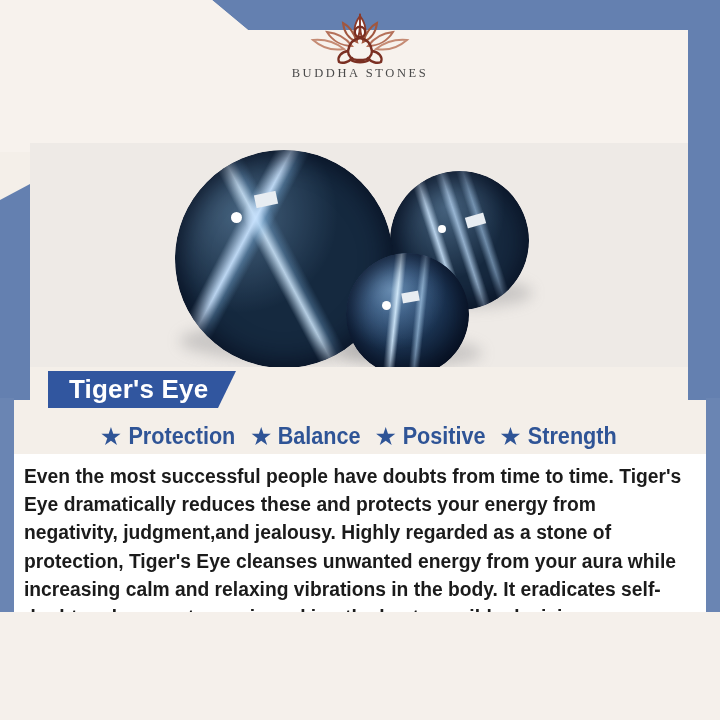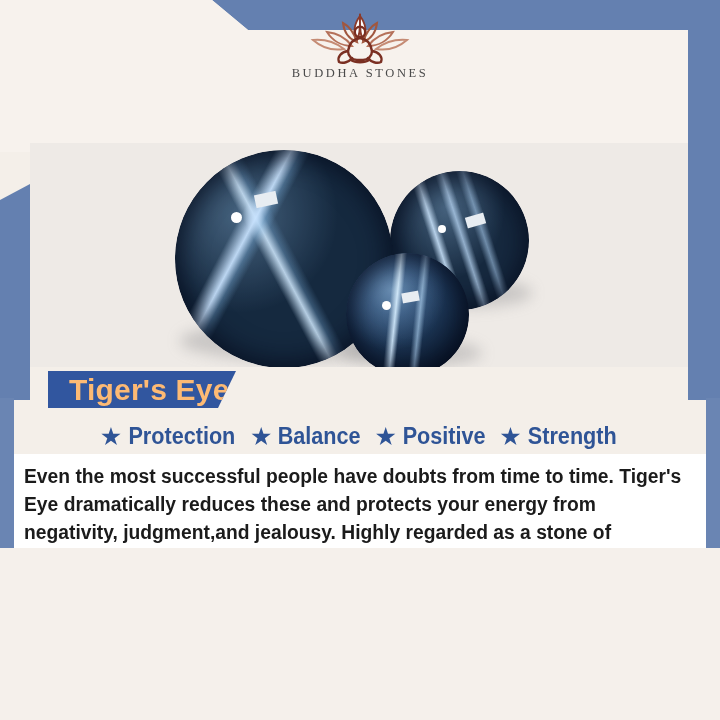--- a/index.html
+++ b/index.html
@@ -10,7 +10,7 @@
     position:relative;
   }
   #page{
-    position:relative;width:720px;height:548px;
+    position:relative;width:720px;height:612px;
     background:#f4efe9;overflow:hidden;
   }
 

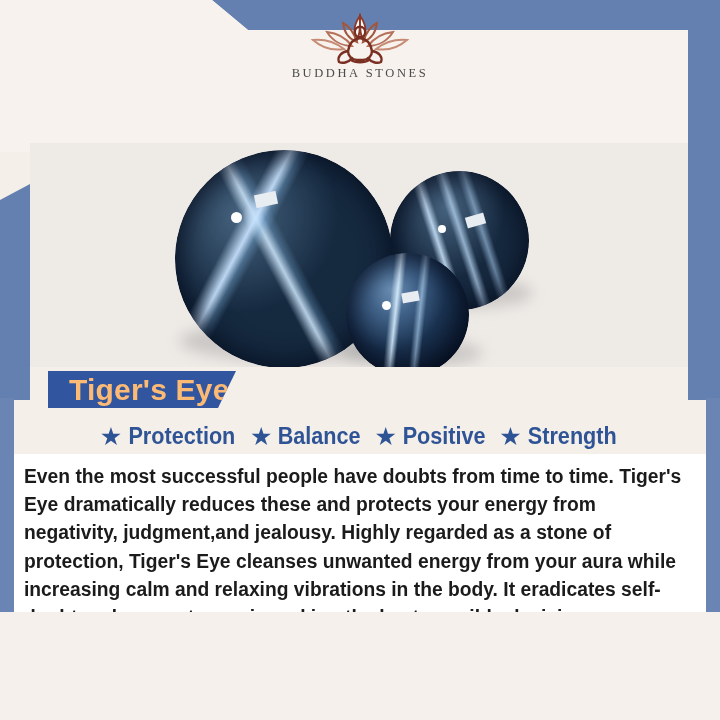--- a/index.html
+++ b/index.html
@@ -139,7 +139,7 @@
     display:flex;align-items:center;
   }
   .name-text{
-    color:#fdba74;font-weight:bold;font-size:30px;
+    color:#ffffff;font-weight:bold;font-size:26px;
     margin-left:21px;letter-spacing:.2px;
     font-family:"Liberation Sans",sans-serif;
   }

